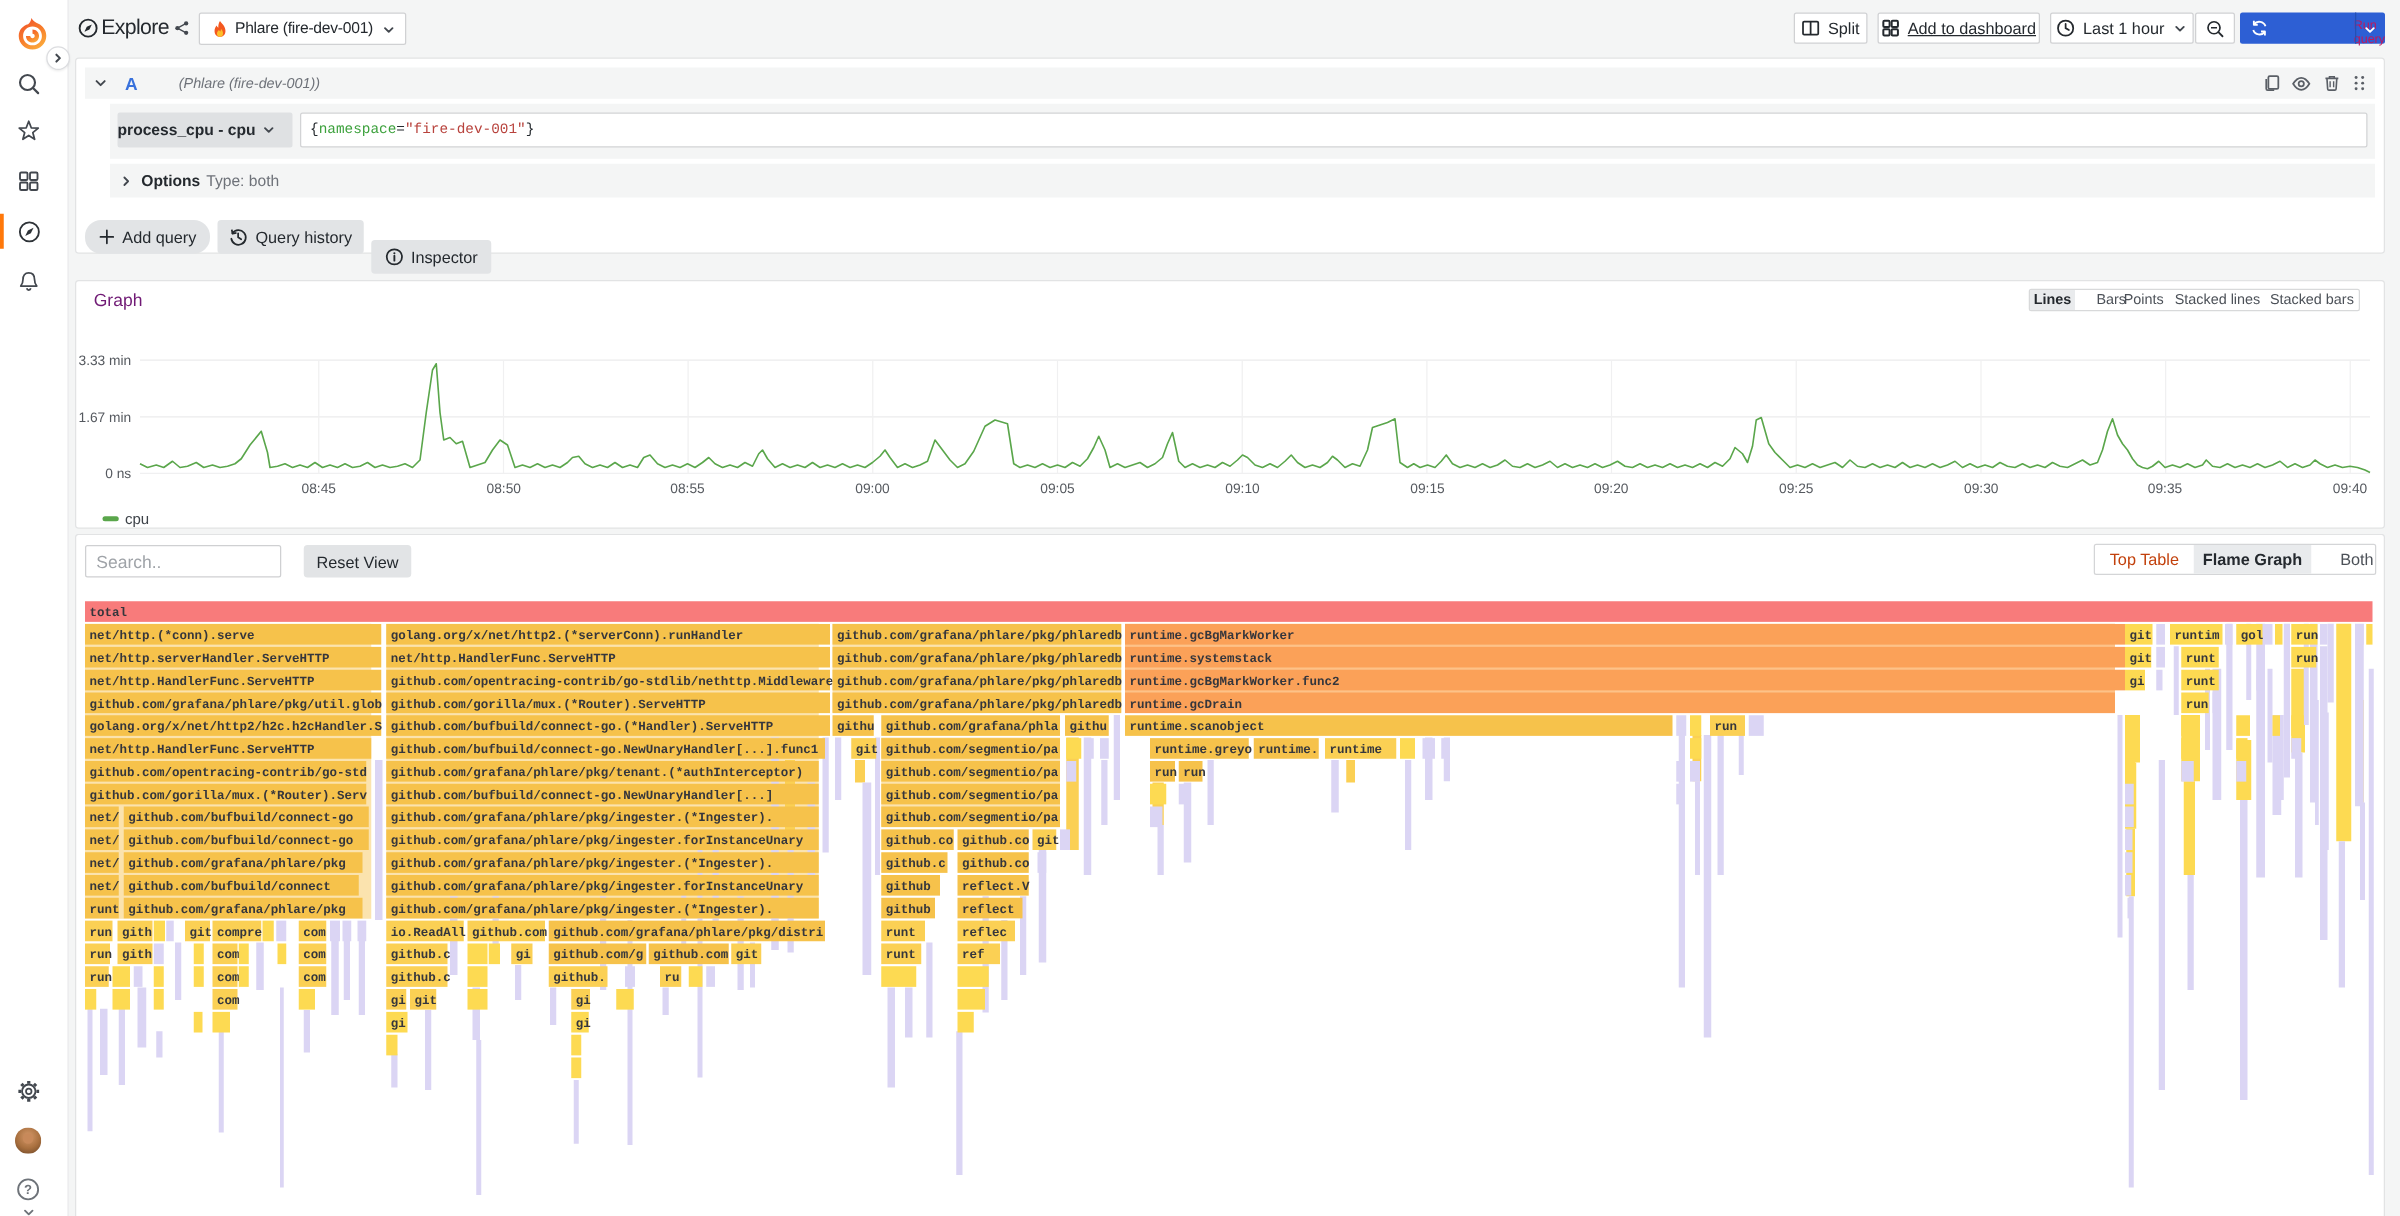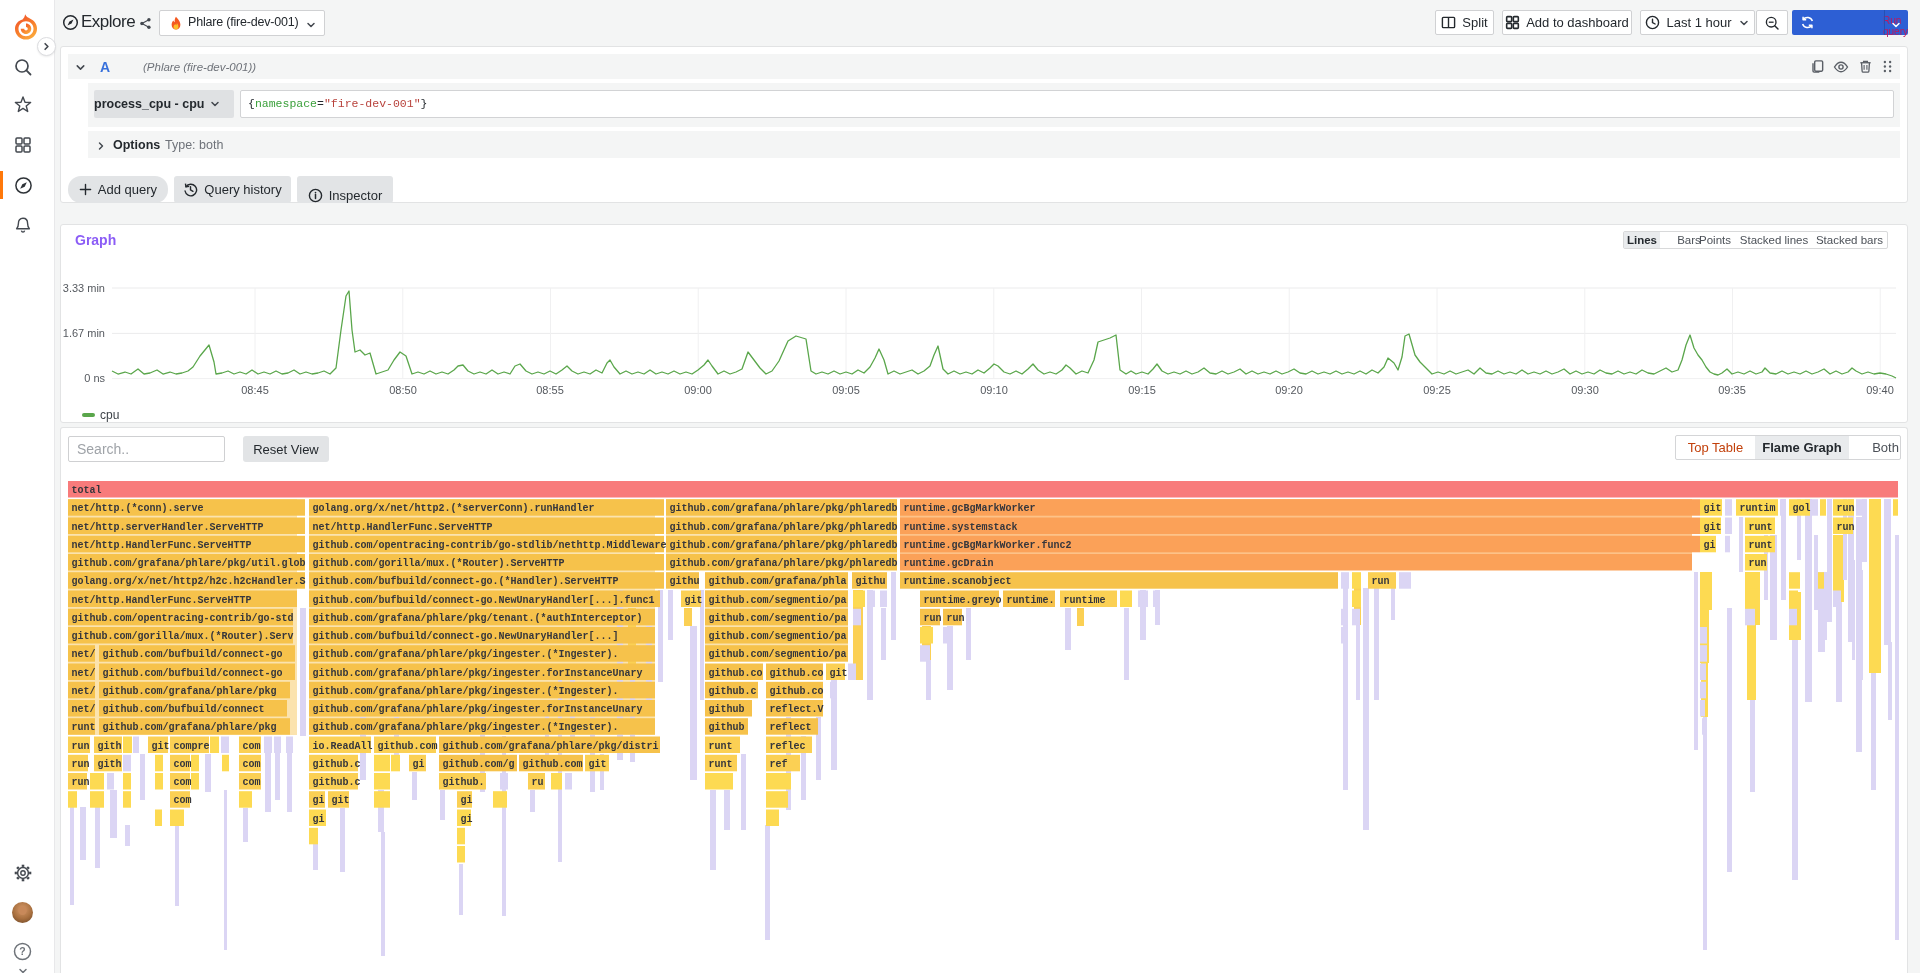--- a/index.html
+++ b/index.html
@@ -110,7 +110,7 @@
     </svg>
     <span>Split</span>
   </div>
-<div class="btn-out" style="left:1502px;top:10px;width:130px;height:25px;">
+<div class="btn-out" style="left:1502px;top:10px;width:130px;height:25px;text-decoration:underline;">
     <svg width="15" height="15" viewBox="0 0 15 15" style="">
       <rect x="1.6666666666666667" y="1.6666666666666667" width="5.0" height="5.0" rx="0.8333333333333334" fill="none" stroke="#24292e" stroke-width="1.6"></rect>
       <rect x="8.333333333333334" y="1.6666666666666667" width="5.0" height="5.0" rx="0.8333333333333334" fill="none" stroke="#24292e" stroke-width="1.6"></rect>

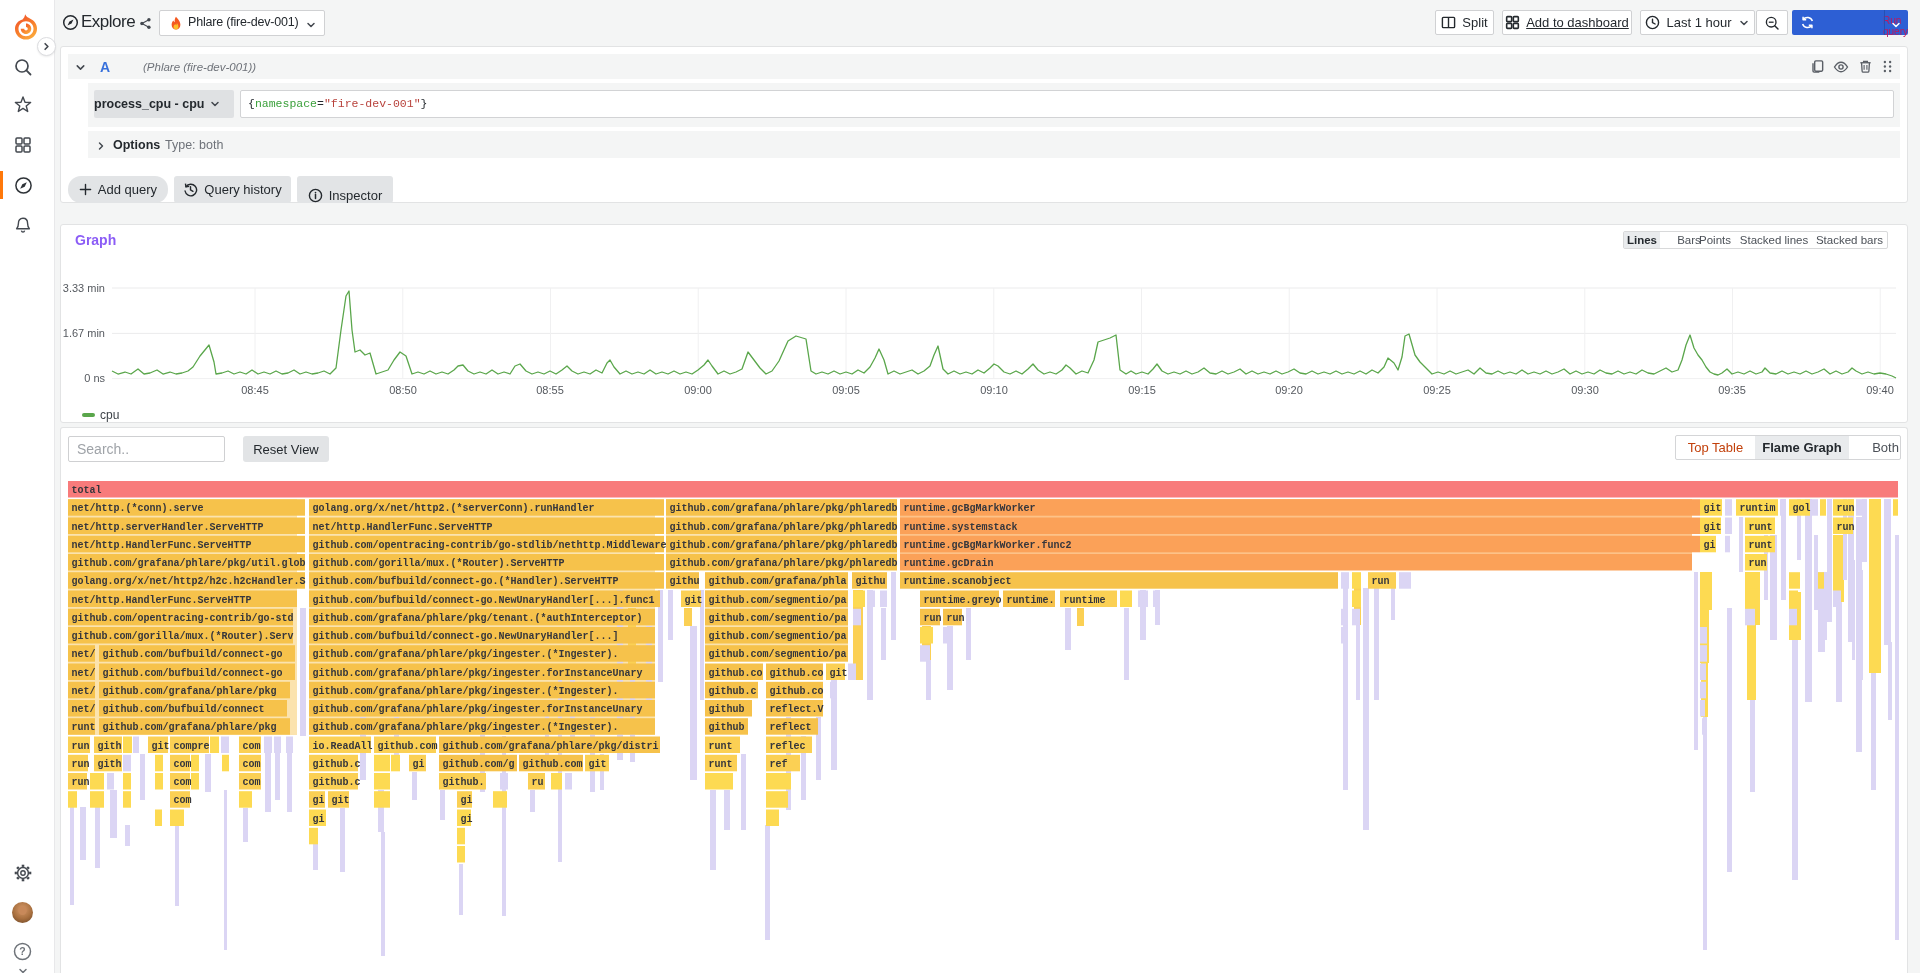--- a/index.html
+++ b/index.html
@@ -203,7 +203,7 @@
     </svg>
     <span>Query history</span>
   </div>
-<div class="btn-sec" style="left:297px;top:176px;width:96px;height:27px;align-items:flex-end;">
+<div class="btn-sec" style="left:297px;top:192px;width:96px;height:27px;">
     <svg width="15" height="15" viewBox="0 0 15 15" style="">
       <circle cx="7.5" cy="7.5" r="6.09375" fill="none" stroke="#24292e" stroke-width="1.40625"></circle>
       <path d="M7.5 6.5625 V10.5" stroke="#24292e" stroke-width="1.5" stroke-linecap="round"></path>

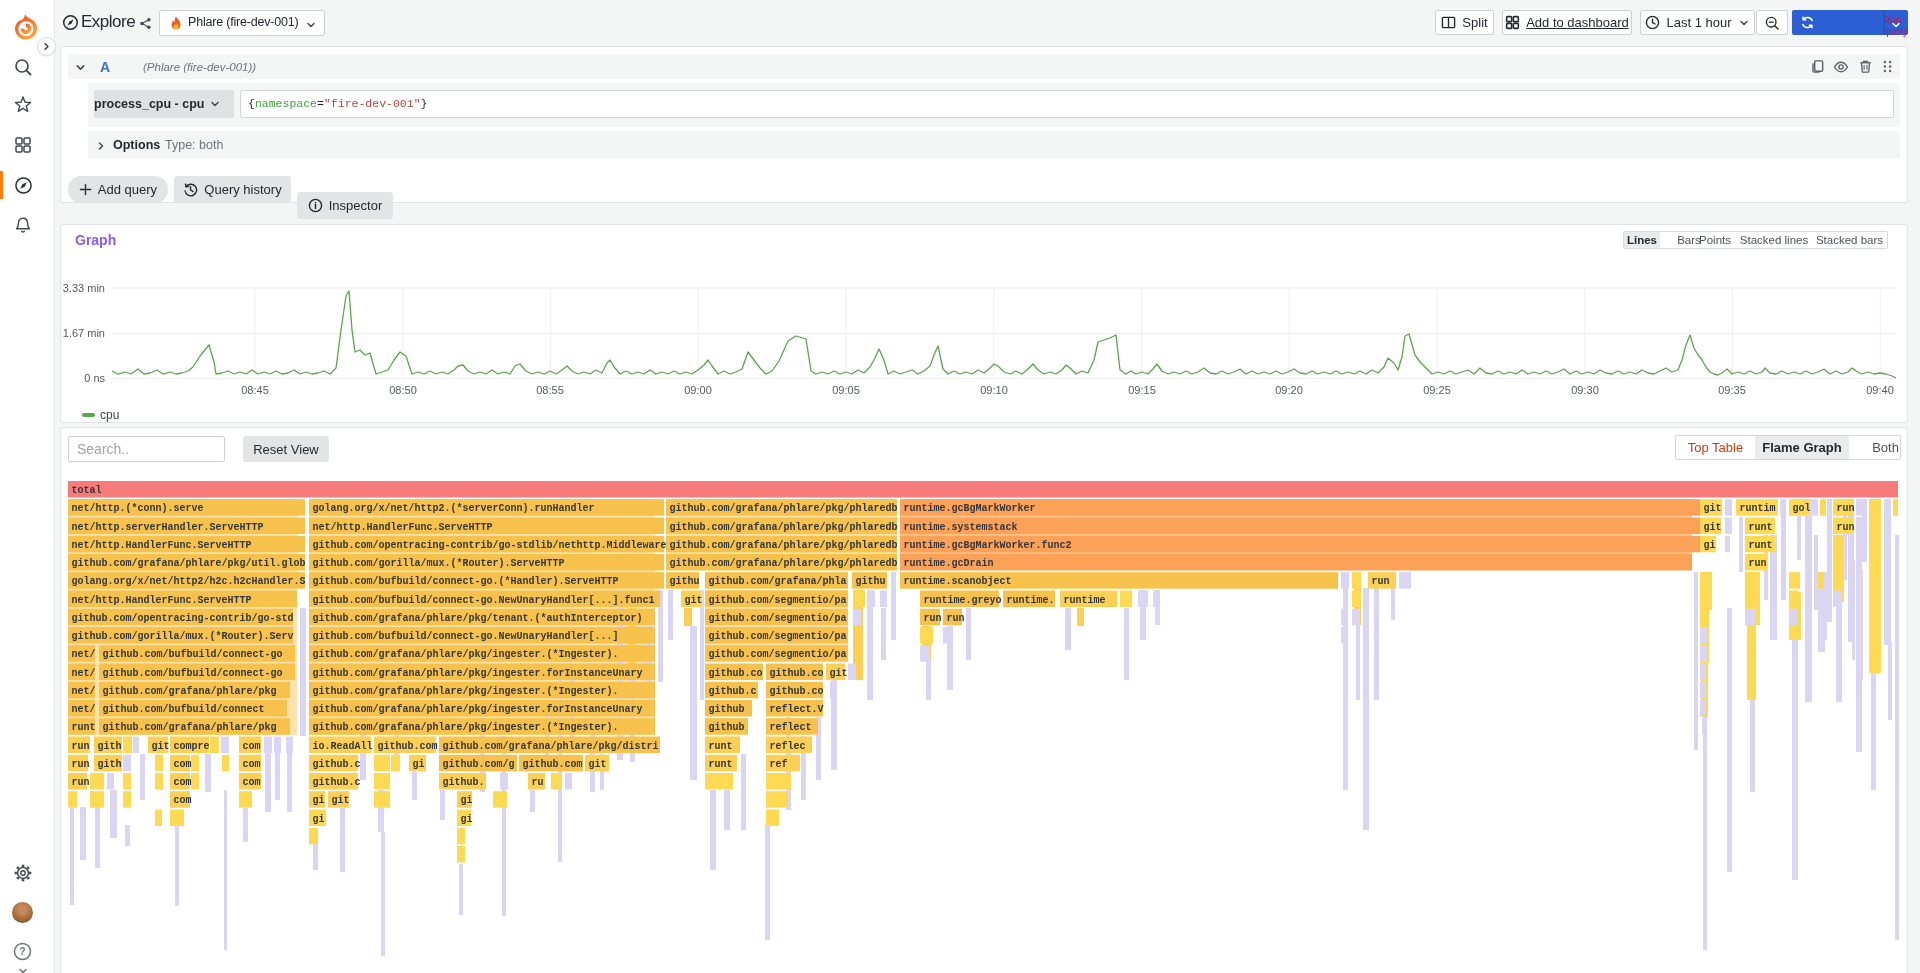--- a/index.html
+++ b/index.html
@@ -212,7 +212,7 @@
     <span>Inspector</span>
   </div>
 <div class="panel" style="left:60px;top:224px;width:1848px;height:199px;"></div>
-<div class="abs" style="left:75px;top:232px;font-size:14px;font-weight:700;color:#8b5cf6;">Graph</div>
+<div class="abs" style="left:75px;top:232px;font-size:14px;font-weight:400;color:#701a75;">Graph</div>
 <div class="abs" style="left:1623px;top:231px;width:265px;height:18px;background:#fff;border:1px solid #d8d9da;border-radius:2px;"></div>
 <div class="abs" style="left:1624px;top:232px;width:36px;height:16px;background:#e9ebed;font-weight:700;color:#24292e;font-size:11.5px;display:flex;align-items:center;justify-content:center;white-space:nowrap;">Lines</div>
 <div class="abs" style="left:1660px;top:232px;width:34px;height:16px;color:#4c5158;font-size:11.5px;display:flex;align-items:center;justify-content:center;white-space:nowrap;margin-left:12px;">Bars</div>

